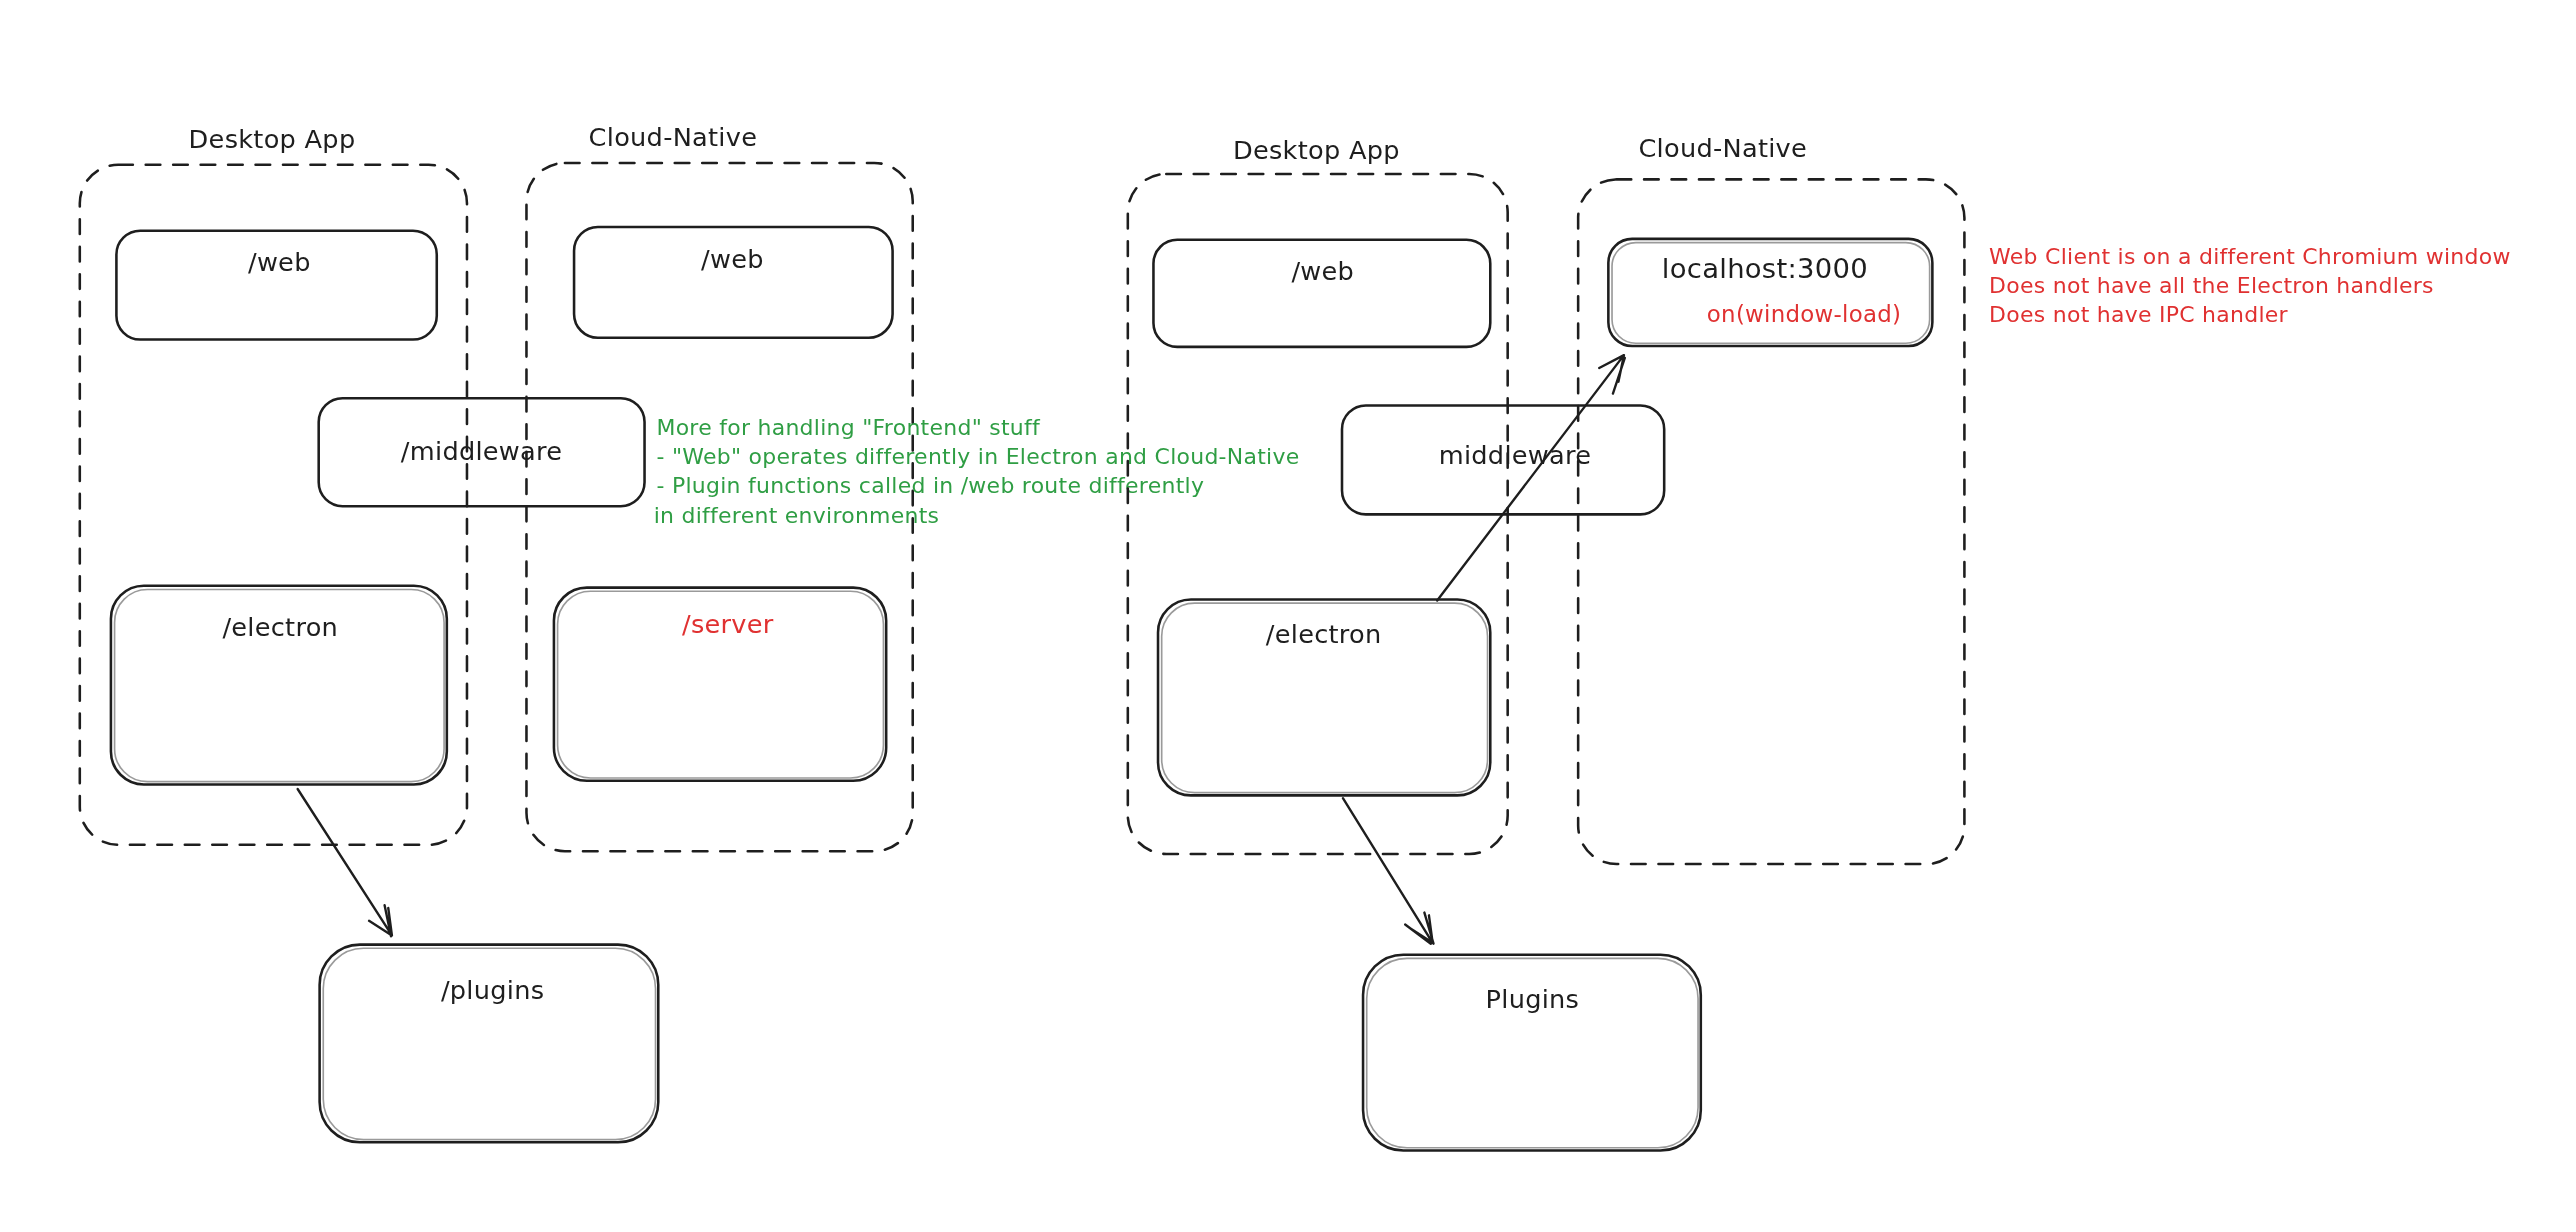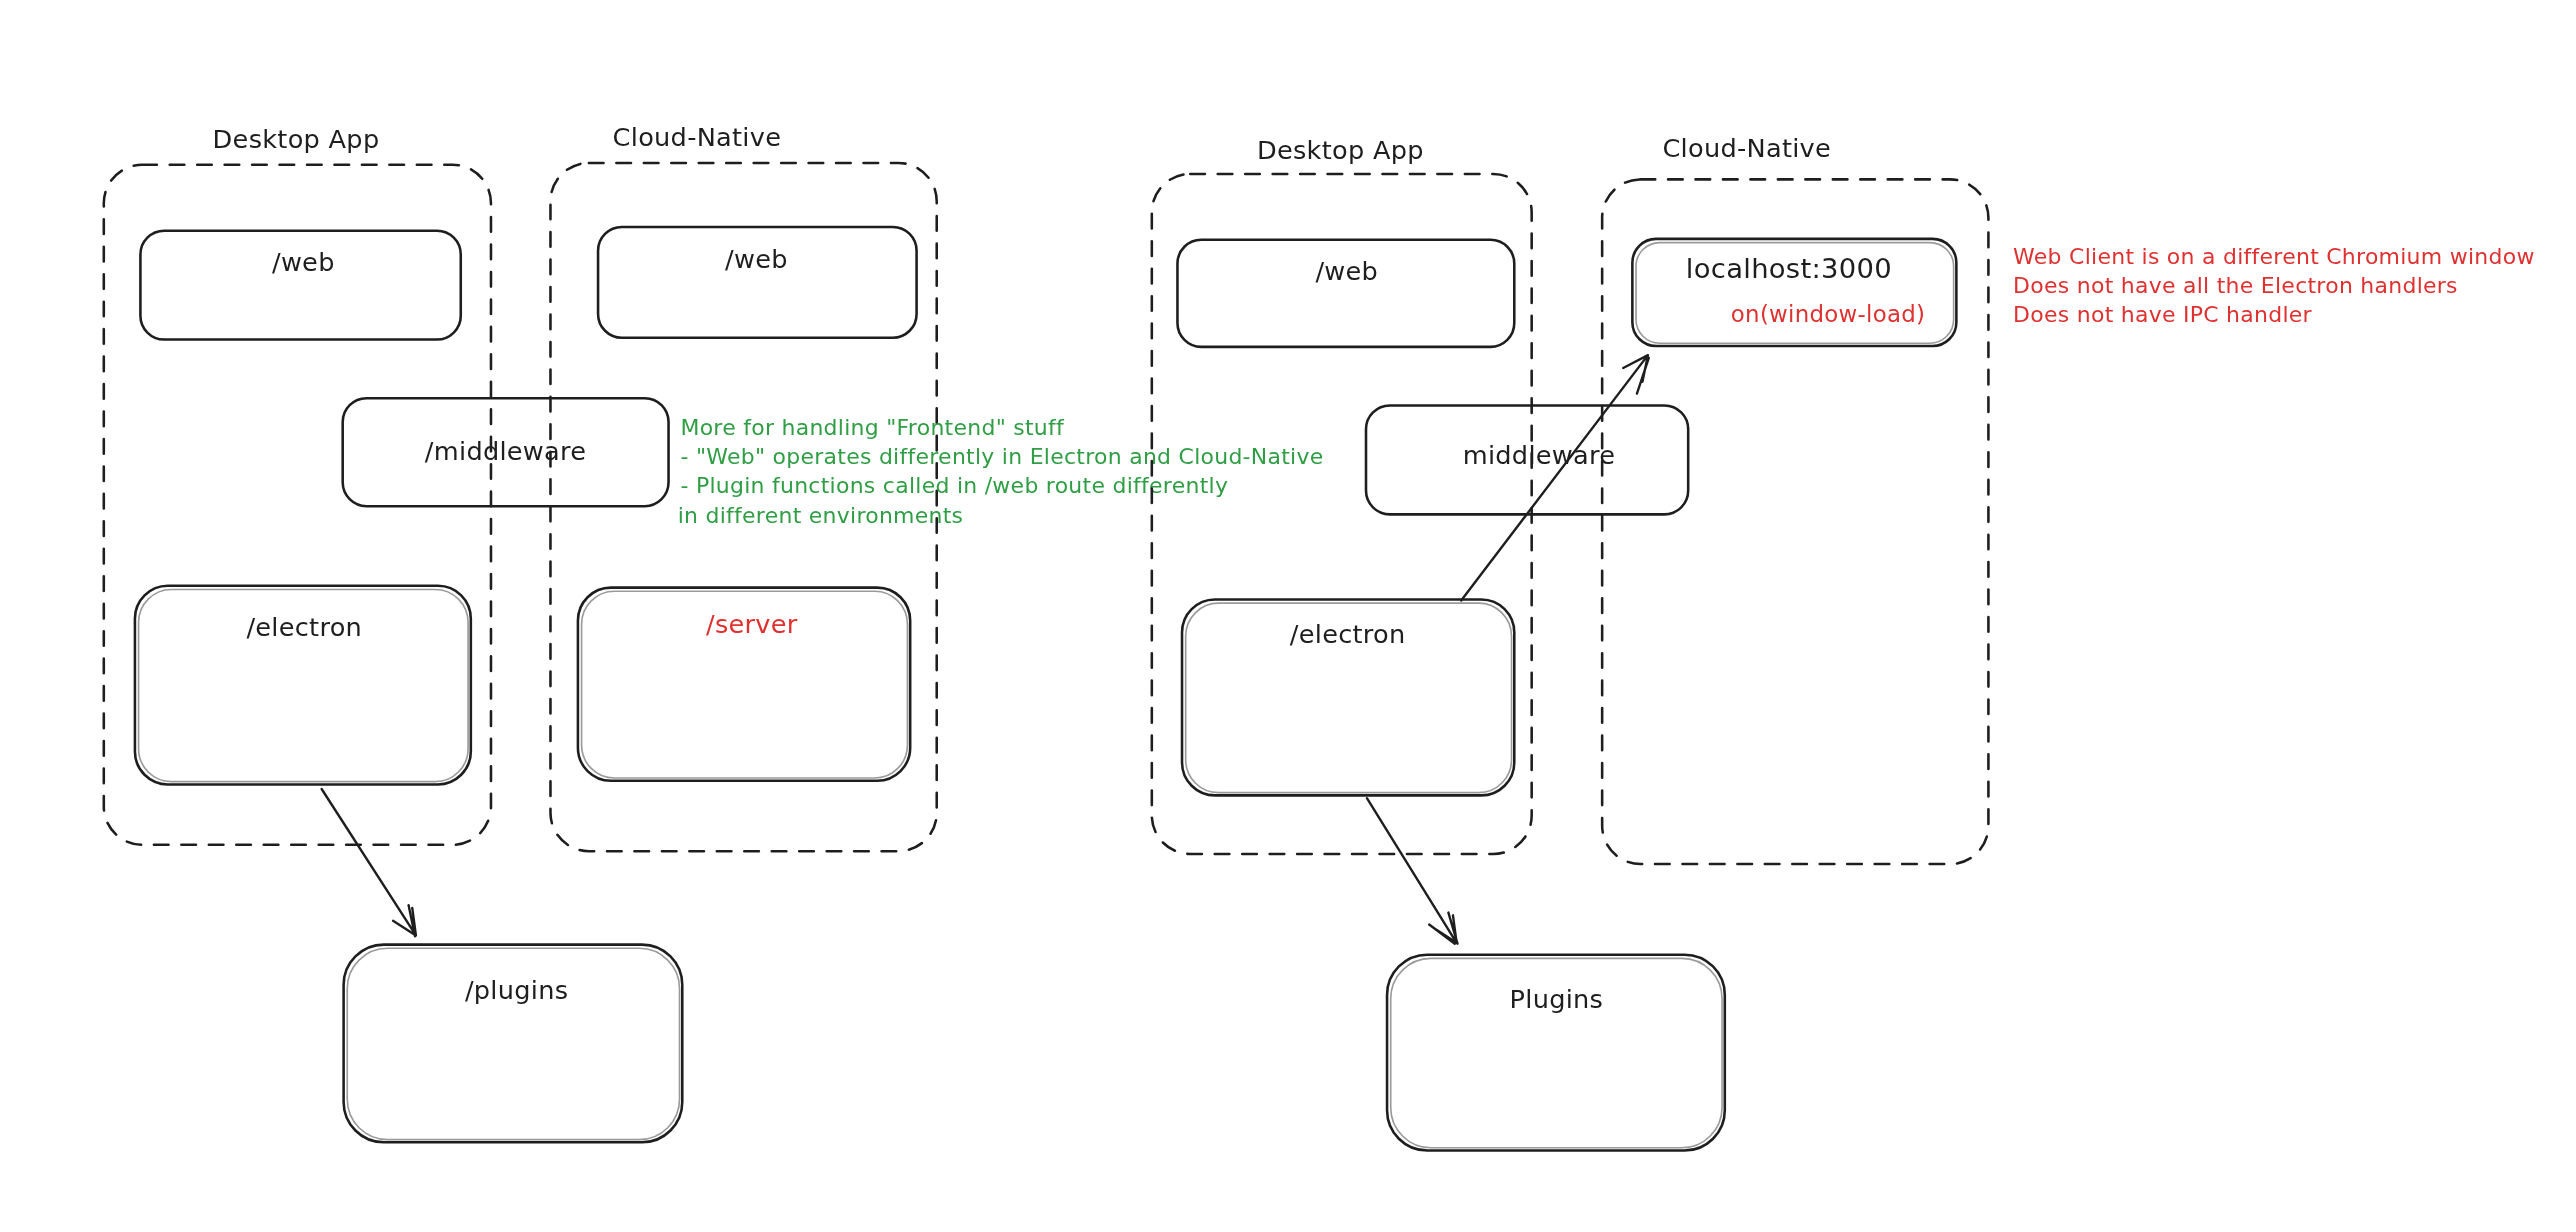--- a/index.html
+++ b/index.html
@@ -16,7 +16,6 @@
     inset: 0;
     width: 2112px;
     height: 1232px;
-    padding-left: 24px;
   }
   svg { display: block; }
 

